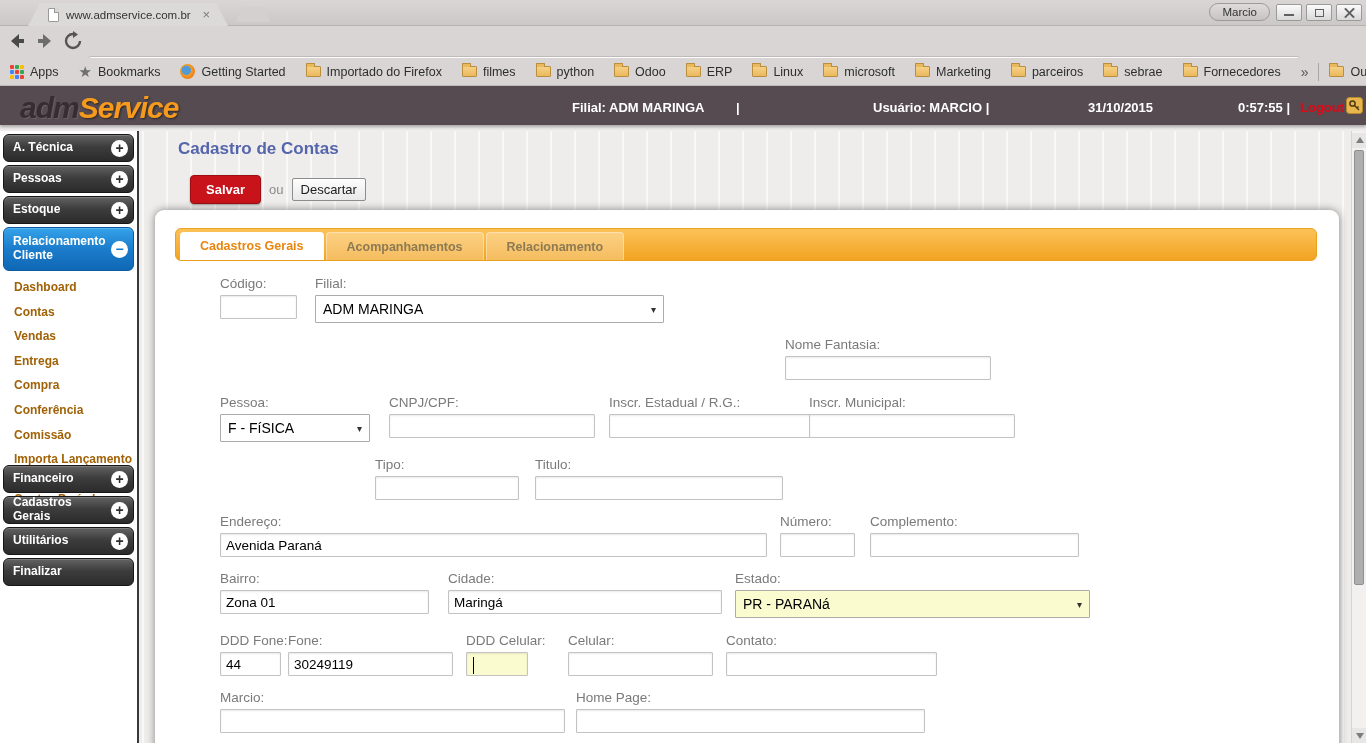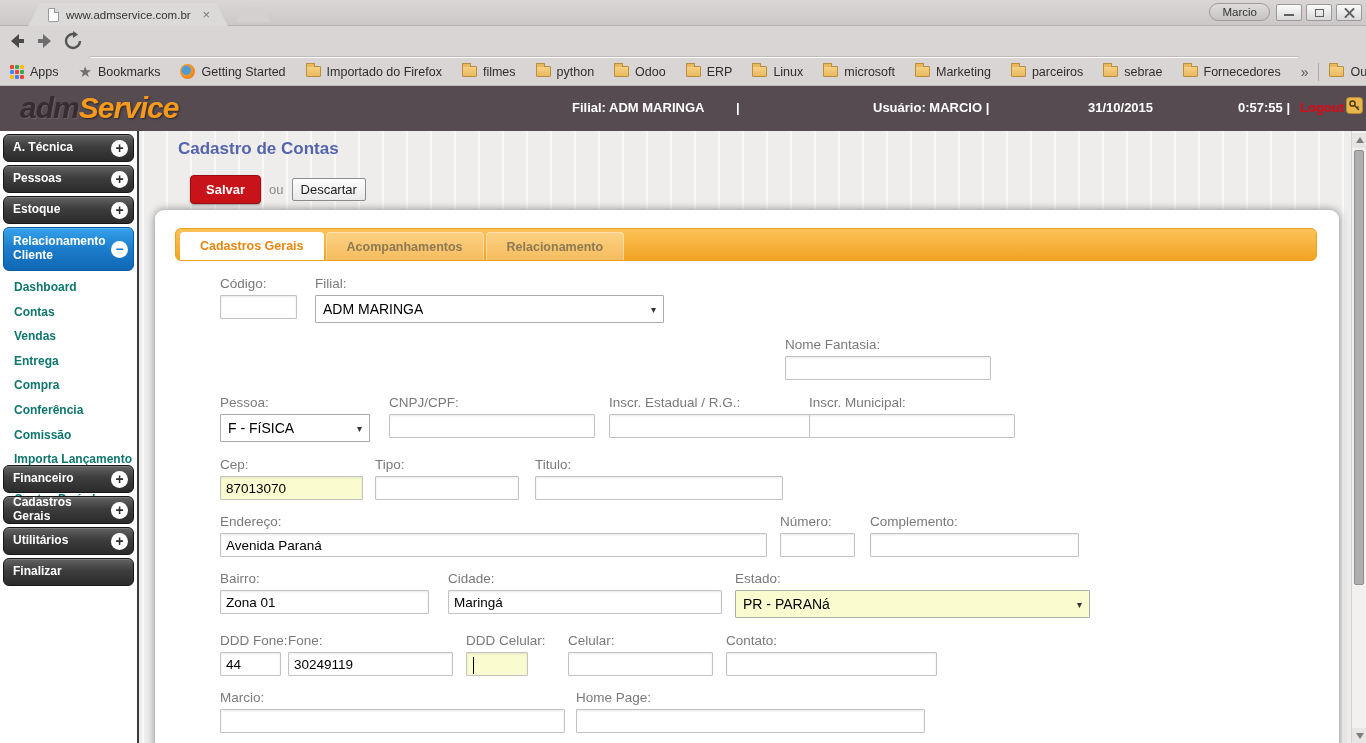--- a/index.html
+++ b/index.html
@@ -63,7 +63,7 @@
   .key-icon,.pencil-icon { flex:none; }
 
   
-  .appheader { position:absolute; left:0; top:86px; width:1366px; height:45px; background:#564b51;
+  .appheader { position:absolute; left:0; top:86px; width:1366px; height:39px; background:#564b51;
     box-shadow:0 2px 3px rgba(0,0,0,.3); }
   .logo { position:absolute; left:20px; top:5px; font-size:30px; font-style:italic; font-weight:bold; letter-spacing:-1px; }
   .logo .adm { color:#362c31; text-shadow:1px 1px 1px rgba(255,255,255,.12); }

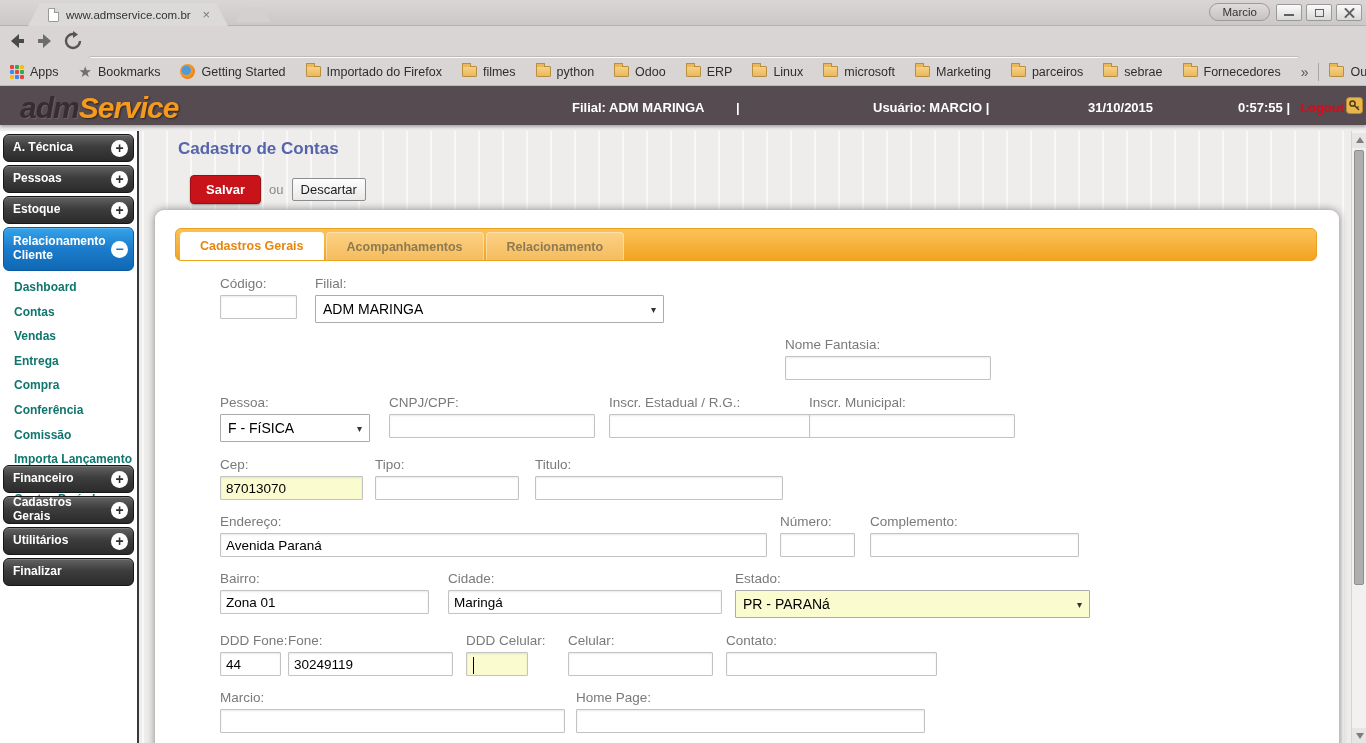--- a/index.html
+++ b/index.html
@@ -90,7 +90,7 @@
   .acc.active .acc-toggle { color:#1878c8; }
   .acc-label { line-height:1.15; }
   .submenu { position:absolute; left:0; top:145px; width:137px; }
-  .smi { padding:4px 4px 5px 14px; font-size:12px; font-weight:bold; color:#0f766e; line-height:1.3; }
+  .smi { padding:4px 4px 5px 14px; font-size:12px; font-weight:bold; color:#a16207; line-height:1.3; }
 
   
   .page-title { position:absolute; left:178px; top:139px; font-size:17px; font-weight:bold; color:#5565ab; }

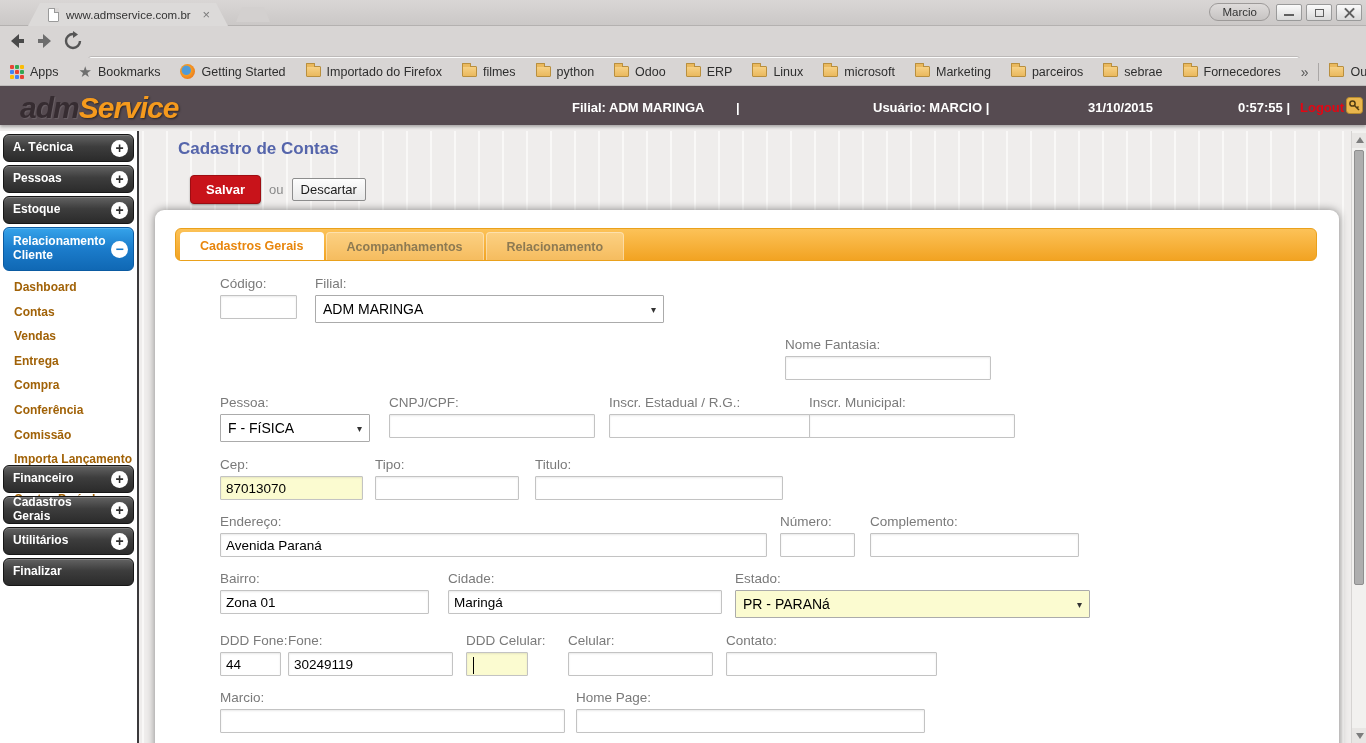--- a/index.html
+++ b/index.html
@@ -392,10 +392,6 @@
       <input class="ipt" style="width: 206px;" value="">
     </div>
 
-    <div class="field" style="left:40px;top:247px">
-      <label>Cep:</label>
-      <input class="ipt yellow" style="width: 143px;" value="87013070">
-    </div>
     <div class="field" style="left:195px;top:247px">
       <label>Tipo:</label>
       <input class="ipt" style="width: 144px;" value="">

